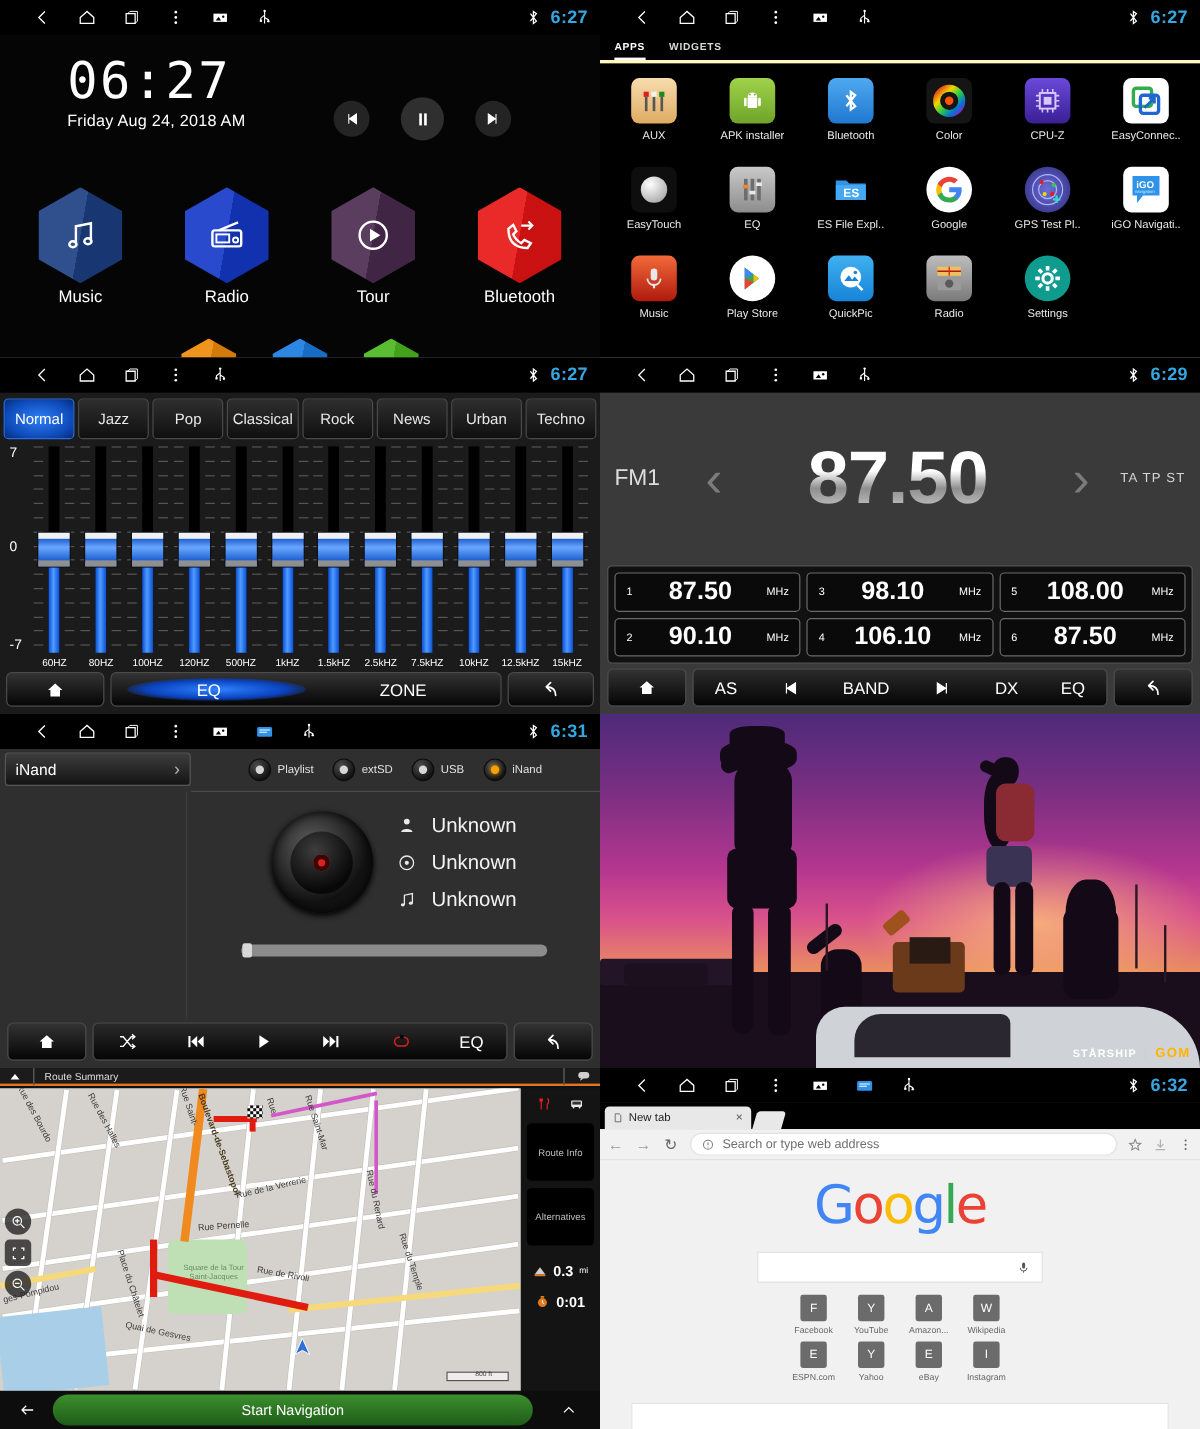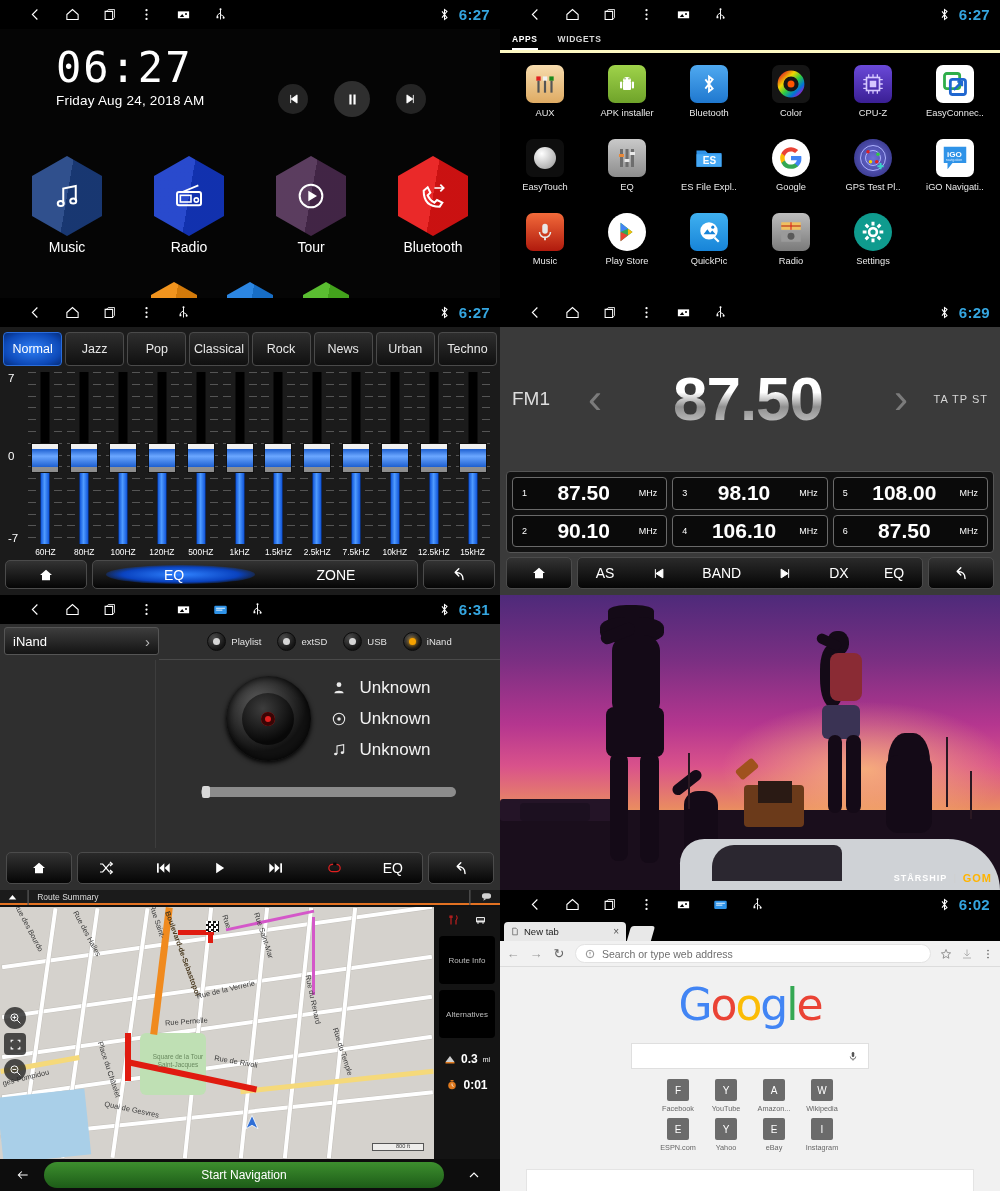--- a/index.html
+++ b/index.html
@@ -1654,7 +1654,7 @@
         <svg class="sb-ico" viewBox="0 0 24 24">
             <path d="M8 7 L16 17 L12 20 V4 L16 7 L8 17" fill="none" stroke="#fff" stroke-width="1.7"></path>
           </svg>
-        <span class="sb-time">6:02</span>
+        <span class="sb-time">6:32</span>
       </div>
     </div>
 

